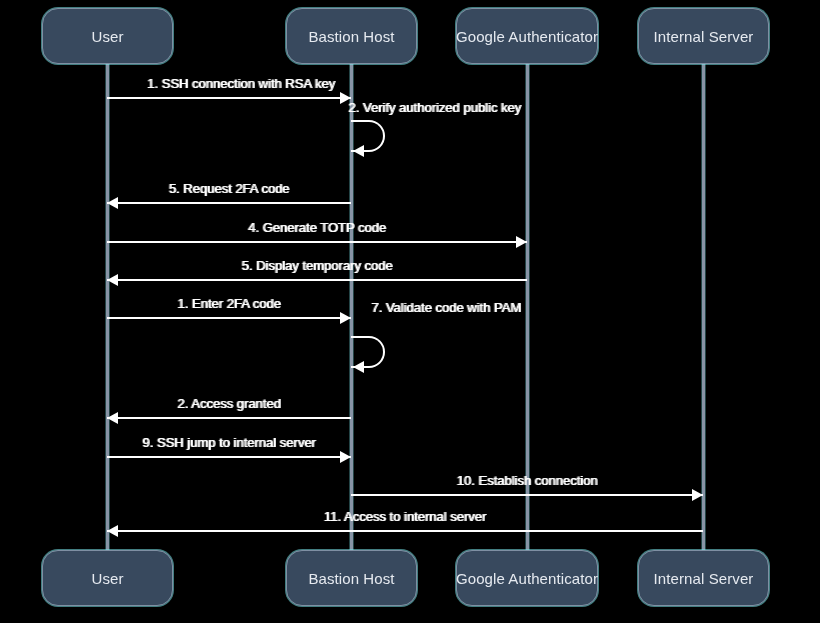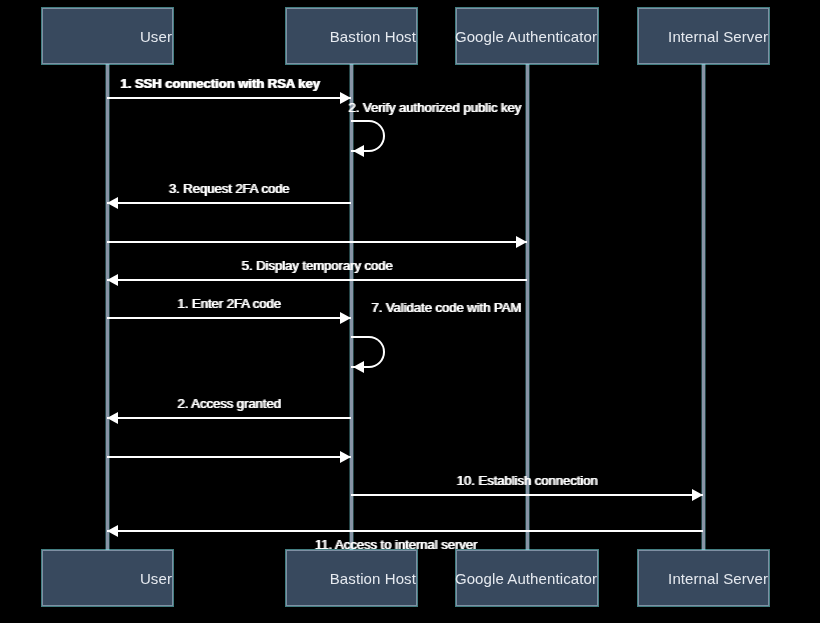--- a/index.html
+++ b/index.html
@@ -25,11 +25,11 @@
     box-sizing: border-box;
     background: #38495e;
     border: 1px solid #7f8fa3;
-    border-radius: 0;
+    border-radius: 16px;
     box-shadow: 0 0 0 1px rgba(120, 230, 235, 0.55);
     display: flex;
     align-items: center;
-    justify-content: flex-end;
+    justify-content: center;
     color: #e6eaf0;
     font-size: 15px;
     letter-spacing: 0.1px;

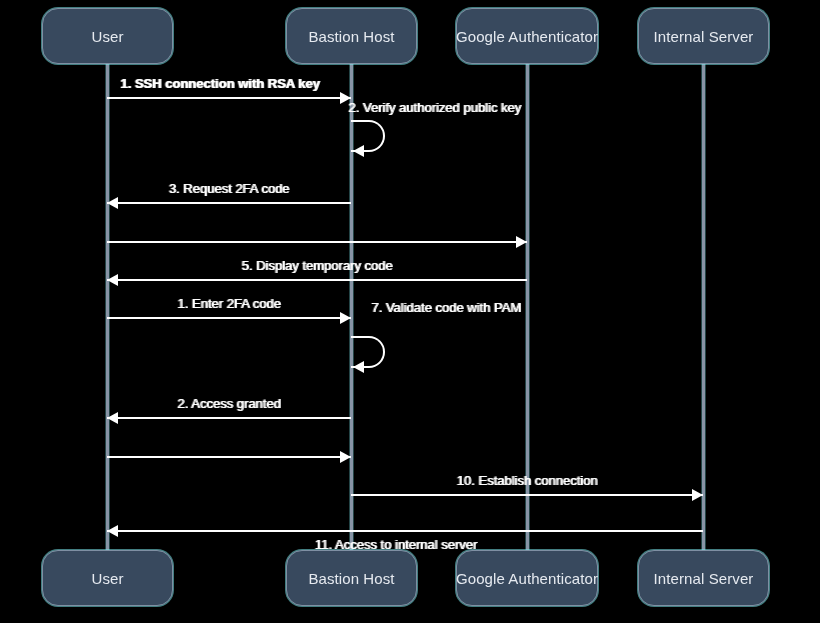--- a/index.html
+++ b/index.html
@@ -128,7 +128,7 @@
     <div class="lifeline" style="left: 702px; top: 64px; height: 486px;"></div>
     <div class="msg" style="left: 107px; top: 97px; width: 244px;"></div>
     <div class="arrow-r" style="left: 340px; top: 92px;"></div>
-    <div class="msg-label" style="left: 98px; width: 244px; top: 76px; font-weight: bold;">1. SSH connection with RSA key</div>
+    <div class="msg-label" style="left: 119px; width: 244px; top: 76px;">1. SSH connection with RSA key</div>
     <div class="selfloop" style="left: 351px; top: 120px; width: 34px; height: 32px;"></div>
     <div class="arrow-l" style="left: 353px; top: 145px;"></div>
     <div class="msg-label" style="left: 261px; top: 100px; width: 260px; text-align: right;">2. Verify authorized public key</div>

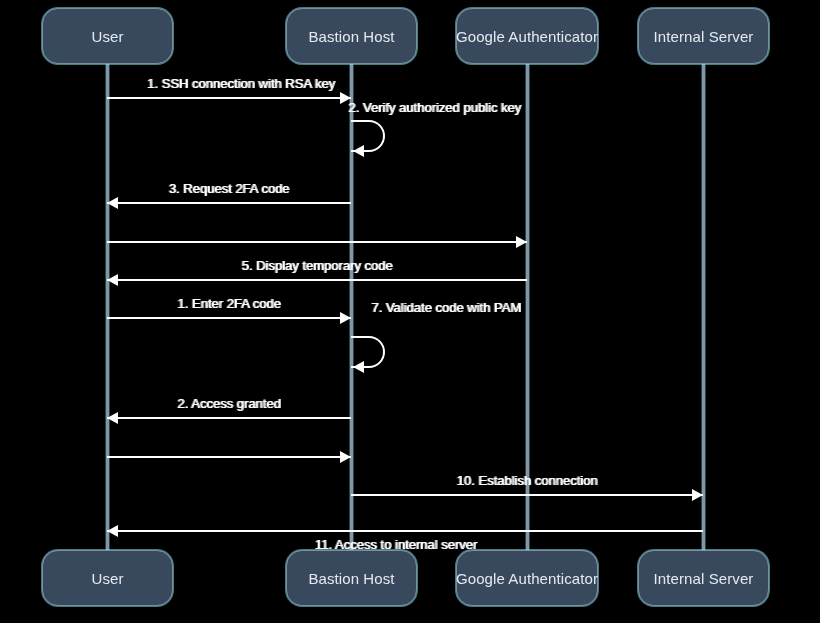--- a/index.html
+++ b/index.html
@@ -134,7 +134,7 @@
     <div class="msg-label" style="left: 261px; top: 100px; width: 260px; text-align: right;">2. Verify authorized public key</div>
     <div class="msg" style="left: 107px; top: 202px; width: 244px;"></div>
     <div class="arrow-l" style="left: 107px; top: 197px;"></div>
-    <div class="msg-label" style="left: 107px; width: 244px; top: 181px;">3. Request 2FA code</div>
+    <div class="msg-label" style="left: 107px; width: 244px; top: 181px;">5. Request 2FA code</div>
     <div class="msg" style="left: 107px; top: 241px; width: 420px;"></div>
     <div class="arrow-r" style="left: 516px; top: 236px;"></div>
     <div class="msg" style="left: 107px; top: 279px; width: 420px;"></div>

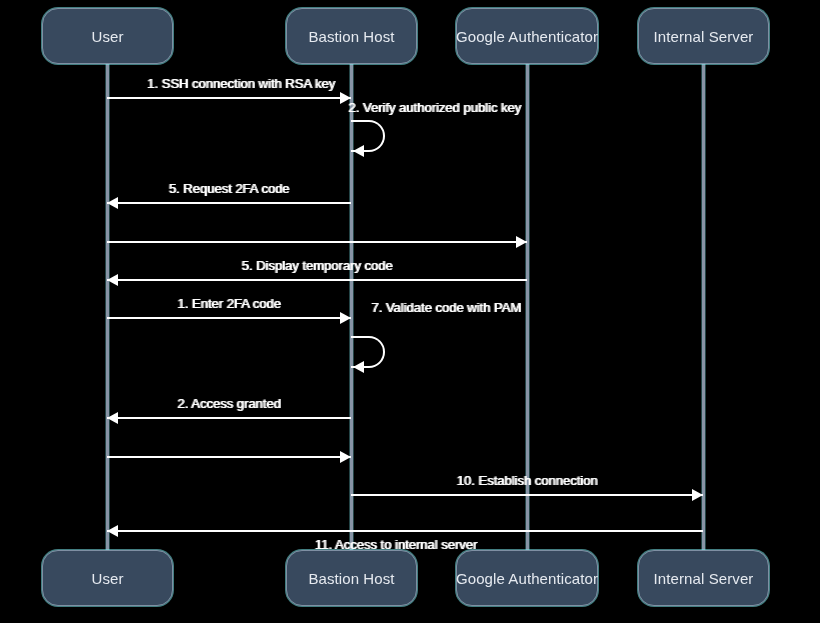--- a/index.html
+++ b/index.html
@@ -137,6 +137,7 @@
     <div class="msg-label" style="left: 107px; width: 244px; top: 181px;">5. Request 2FA code</div>
     <div class="msg" style="left: 107px; top: 241px; width: 420px;"></div>
     <div class="arrow-r" style="left: 516px; top: 236px;"></div>
+    <div class="msg-label" style="left: 107px; width: 420px; top: 220px;">4. Generate TOTP code</div>
     <div class="msg" style="left: 107px; top: 279px; width: 420px;"></div>
     <div class="arrow-l" style="left: 107px; top: 274px;"></div>
     <div class="msg-label" style="left: 107px; width: 420px; top: 258px;">5. Display temporary code</div>

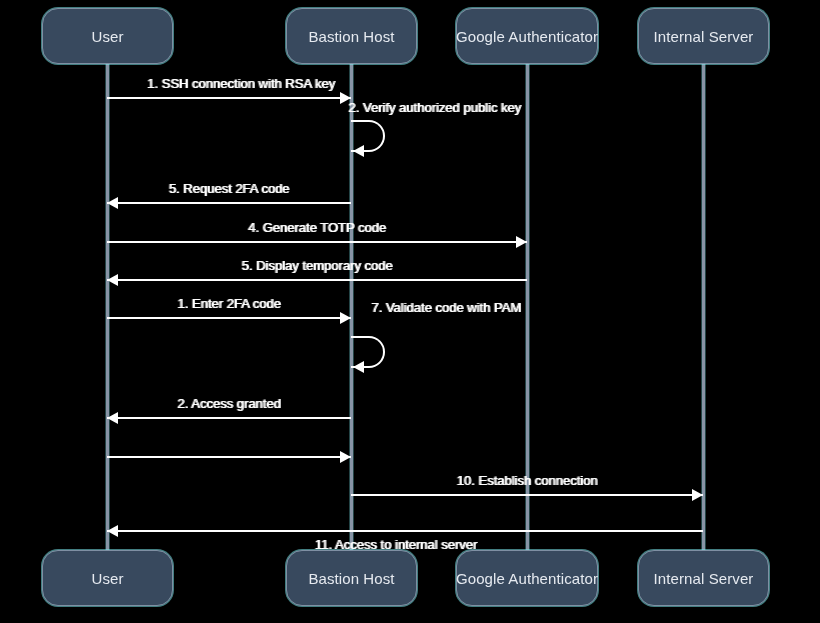--- a/index.html
+++ b/index.html
@@ -152,6 +152,7 @@
     <div class="msg-label" style="left: 107px; width: 244px; top: 396px;">2. Access granted</div>
     <div class="msg" style="left: 107px; top: 456px; width: 244px;"></div>
     <div class="arrow-r" style="left: 340px; top: 451px;"></div>
+    <div class="msg-label" style="left: 107px; width: 244px; top: 435px;">9. SSH jump to internal server</div>
     <div class="msg" style="left: 351px; top: 494px; width: 352px;"></div>
     <div class="arrow-r" style="left: 692px; top: 489px;"></div>
     <div class="msg-label" style="left: 351px; width: 352px; top: 473px;">10. Establish connection</div>

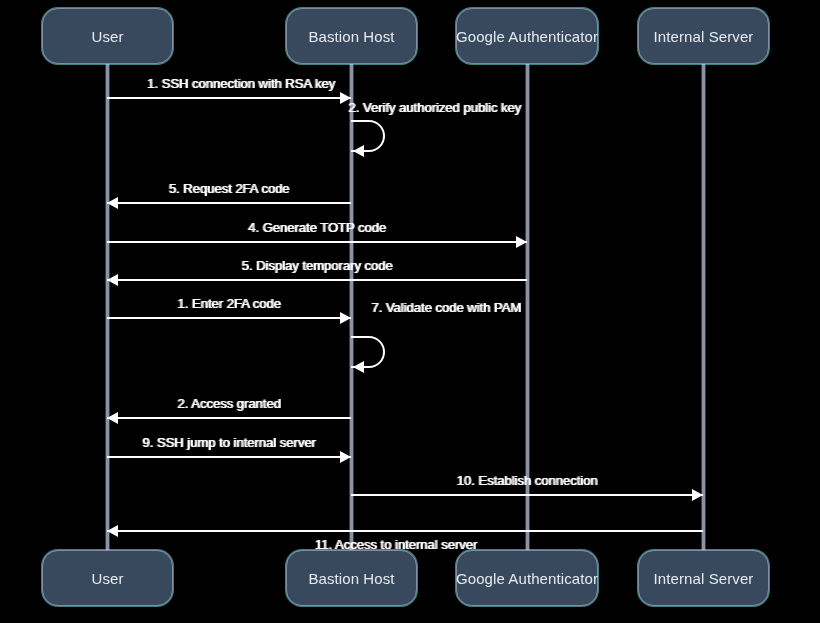--- a/index.html
+++ b/index.html
@@ -158,7 +158,7 @@
     <div class="msg-label" style="left: 351px; width: 352px; top: 473px;">10. Establish connection</div>
     <div class="msg" style="left: 107px; top: 530px; width: 596px;"></div>
     <div class="arrow-l" style="left: 107px; top: 525px;"></div>
-    <div class="msg-label" style="left: 98px; width: 596px; top: 509px; margin-top: 28px;">11. Access to internal server</div>
+    <div class="msg-label" style="left: 107px; width: 596px; top: 509px;">11. Access to internal server</div>
   </div>
 
 </body></html>

